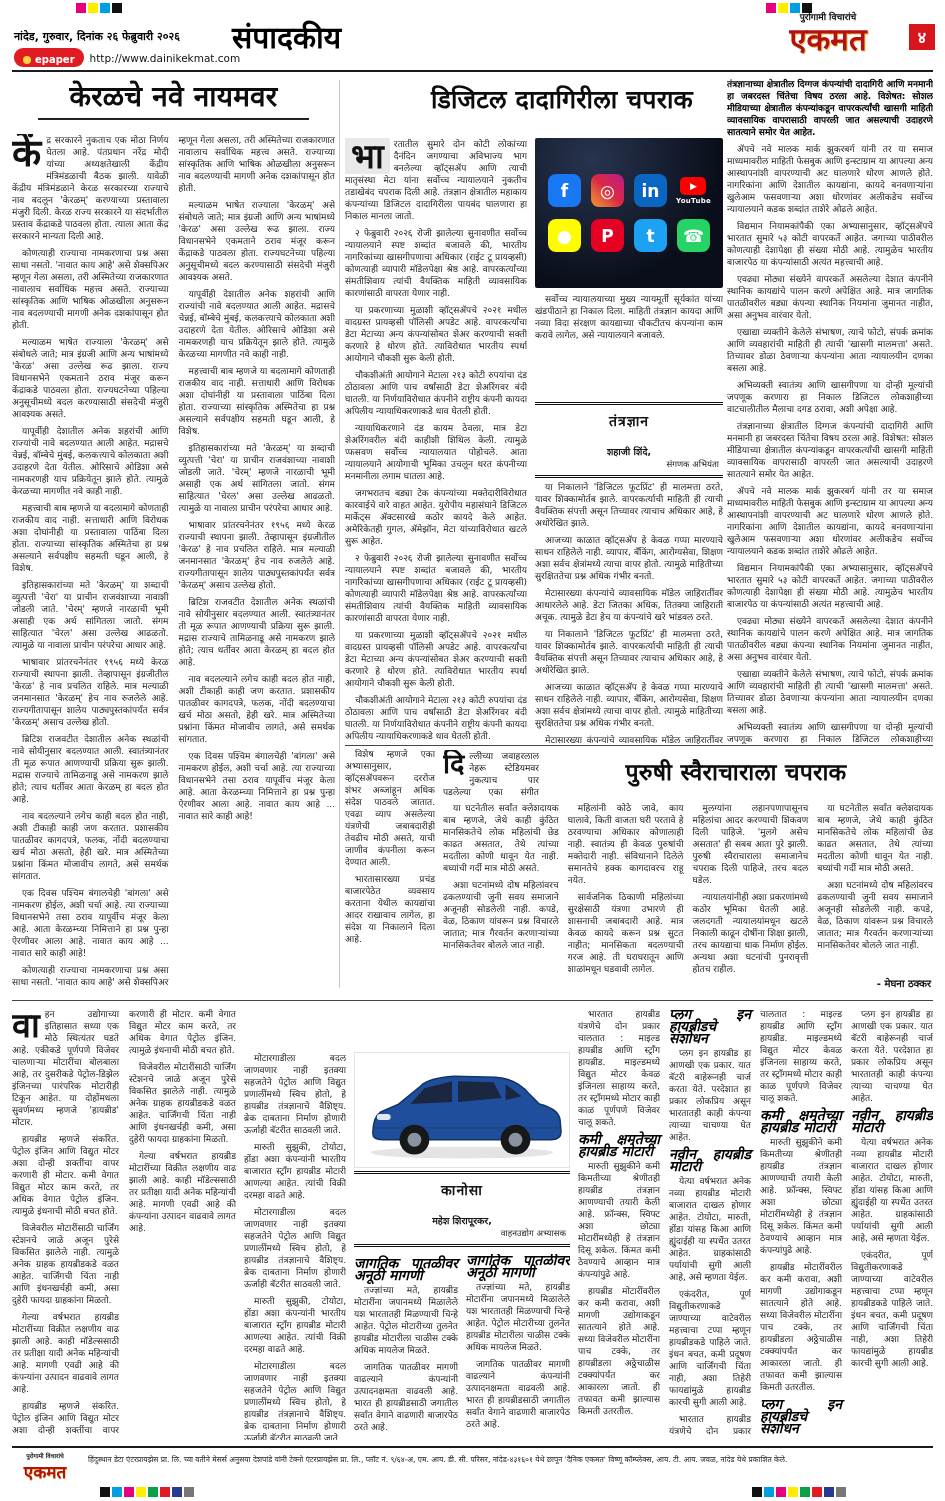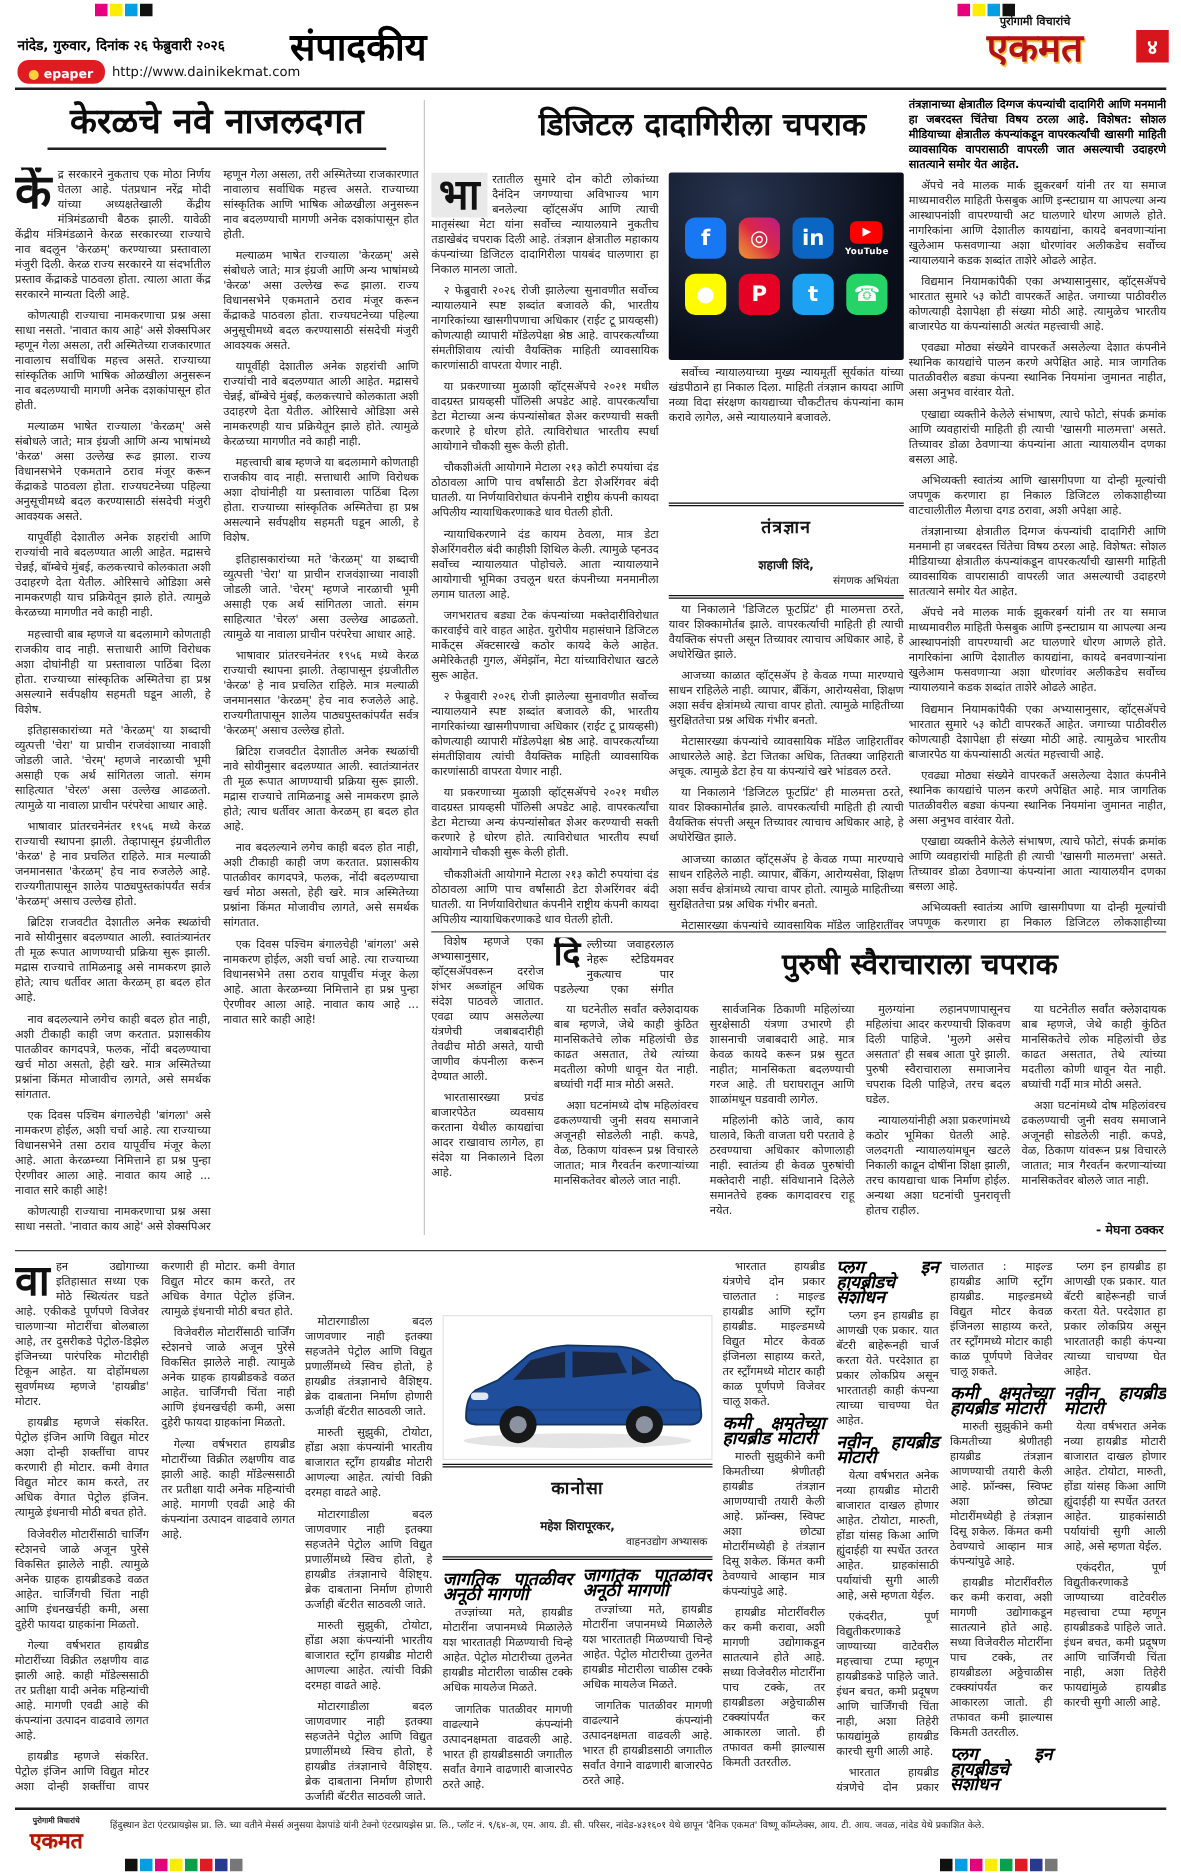--- a/index.html
+++ b/index.html
@@ -131,7 +131,7 @@
   </header>
 
   <section class="kerala">
-    <h1 class="headline k-head">केरळचे नवे नाजलदगत</h1>
+    <h1 class="headline k-head">केरळचे नवे नायमवर</h1>
     <div class="k-underline"></div>
     <div class="k-body body-text cols2">
       <p class="lead"><span class="dropcap">कें</span><span>द्र सरकारने नुकताच एक मोठा निर्णय घेतला आहे. पंतप्रधान नरेंद्र मोदी यांच्या अध्यक्षतेखाली केंद्रीय मंत्रिमंडळाची बैठक झाली. यावेळी केंद्रीय मंत्रिमंडळाने केरळ सरकारच्या राज्याचे नाव बदलून 'केरळम्' करण्याच्या प्रस्तावाला मंजुरी दिली. केरळ राज्य सरकारने या संदर्भातील प्रस्ताव केंद्राकडे पाठवला होता. त्याला आता केंद्र सरकारने मान्यता दिली आहे.</span></p>

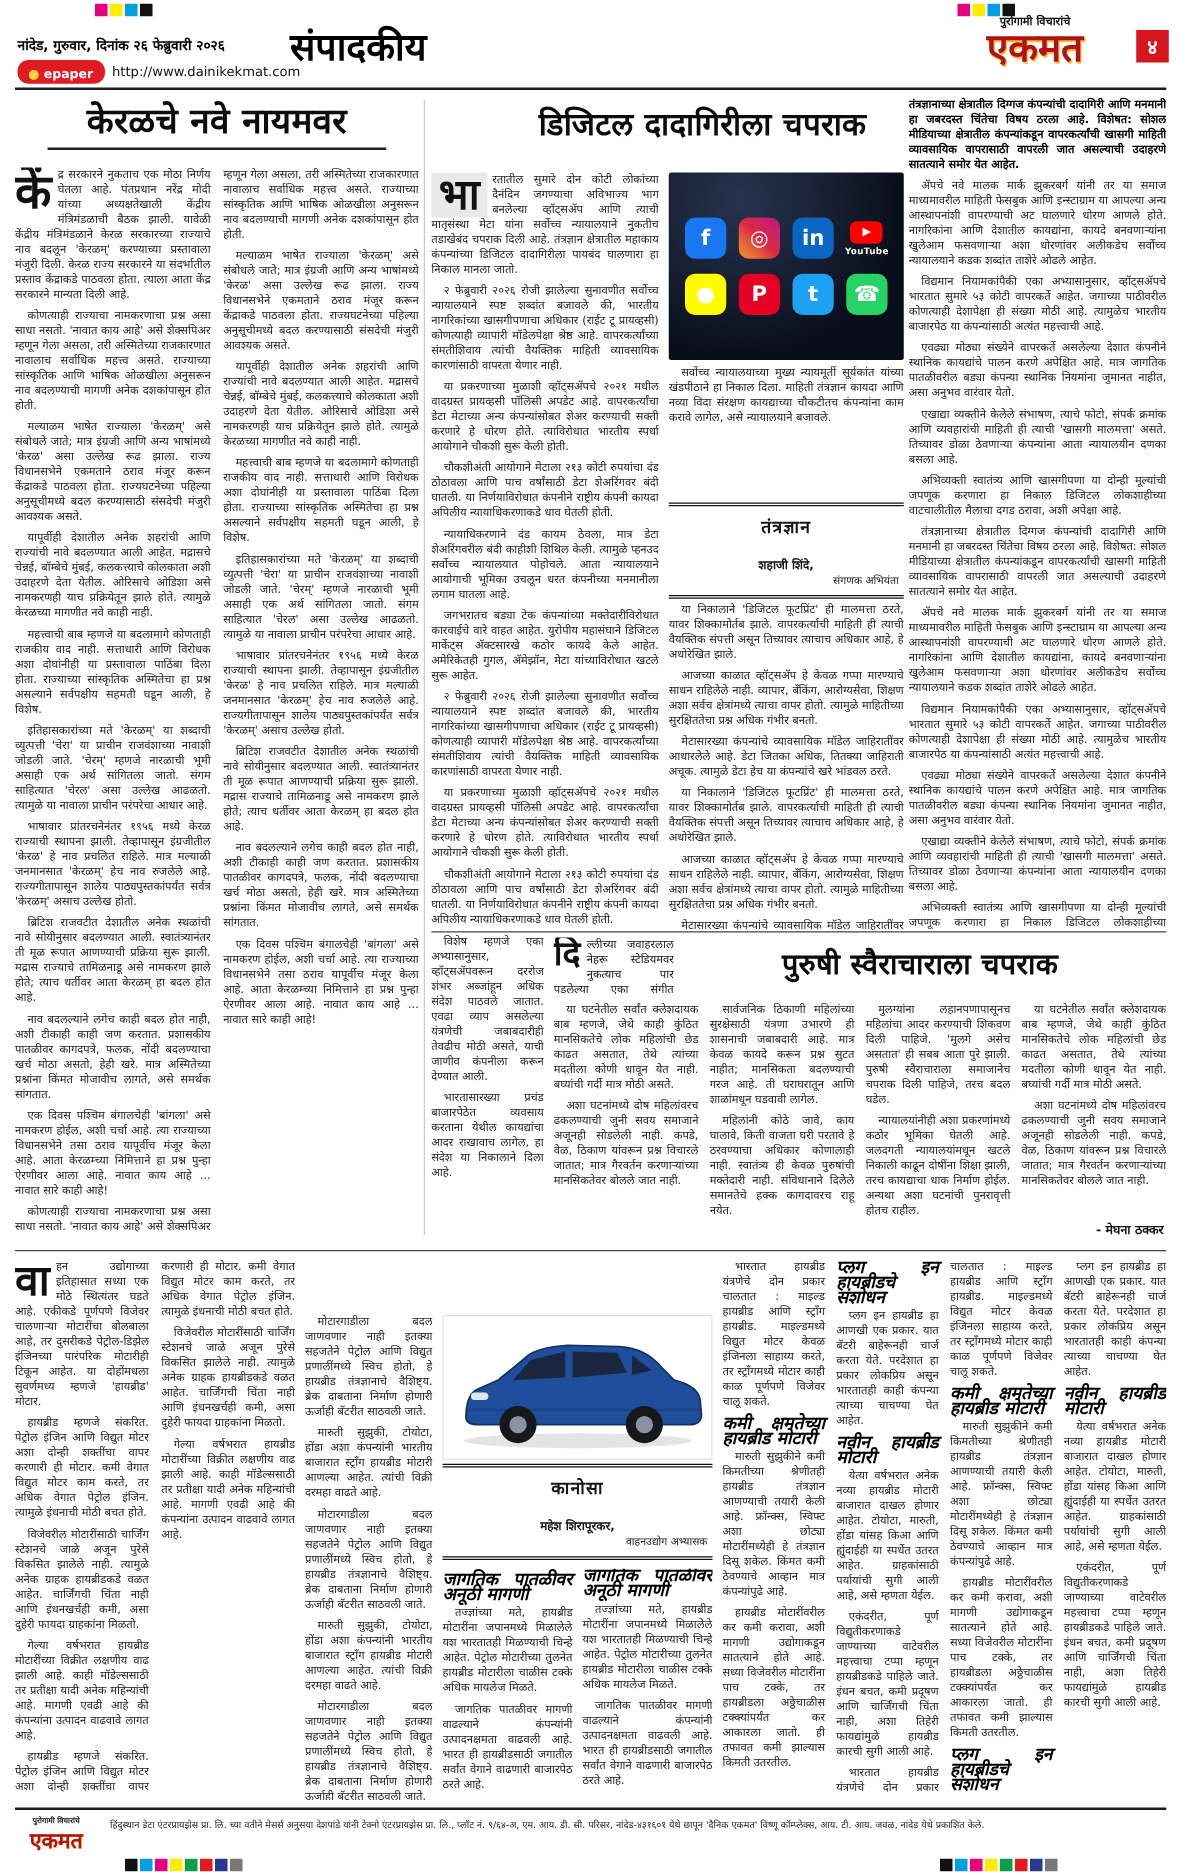--- a/index.html
+++ b/index.html
@@ -169,7 +169,7 @@
           <p class="para">२ फेब्रुवारी २०२६ रोजी झालेल्या सुनावणीत सर्वोच्च न्यायालयाने स्पष्ट शब्दांत बजावले की, भारतीय नागरिकांच्या खासगीपणाचा अधिकार (राईट टू प्रायव्हसी) कोणत्याही व्यापारी मॉडेलपेक्षा श्रेष्ठ आहे. वापरकर्त्यांच्या संमतीशिवाय त्यांची वैयक्तिक माहिती व्यावसायिक कारणांसाठी वापरता येणार नाही.</p>
           <p class="para">या प्रकरणाच्या मुळाशी व्हॉट्सॲपचे २०२१ मधील वादग्रस्त प्रायव्हसी पॉलिसी अपडेट आहे. वापरकर्त्यांचा डेटा मेटाच्या अन्य कंपन्यांसोबत शेअर करण्याची सक्ती करणारे हे धोरण होते. त्याविरोधात भारतीय स्पर्धा आयोगाने चौकशी सुरू केली होती.</p>
           <p class="para">चौकशीअंती आयोगाने मेटाला २१३ कोटी रुपयांचा दंड ठोठावला आणि पाच वर्षांसाठी डेटा शेअरिंगवर बंदी घातली. या निर्णयाविरोधात कंपनीने राष्ट्रीय कंपनी कायदा अपिलीय न्यायाधिकरणाकडे धाव घेतली होती.</p>
-          <p class="para">न्यायाधिकरणाने दंड कायम ठेवला, मात्र डेटा शेअरिंगवरील बंदी काहीशी शिथिल केली. त्यामुळे प्हनउद सर्वोच्च न्यायालयात पोहोचले. आता न्यायालयाने आयोगाची भूमिका उचलून धरत कंपनीच्या मनमानीला लगाम घातला आहे.</p>
+          <p class="para">न्यायाधिकरणाने दंड कायम ठेवला, मात्र डेटा शेअरिंगवरील बंदी काहीशी शिथिल केली. त्यामुळे प्फसवण सर्वोच्च न्यायालयात पोहोचले. आता न्यायालयाने आयोगाची भूमिका उचलून धरत कंपनीच्या मनमानीला लगाम घातला आहे.</p>
           <p class="para">जगभरातच बड्या टेक कंपन्यांच्या मक्तेदारीविरोधात कारवाईचे वारे वाहत आहेत. युरोपीय महासंघाने डिजिटल मार्केट्स ॲक्टसारखे कठोर कायदे केले आहेत. अमेरिकेतही गुगल, ॲमेझॉन, मेटा यांच्याविरोधात खटले सुरू आहेत.</p>
           <p class="para">२ फेब्रुवारी २०२६ रोजी झालेल्या सुनावणीत सर्वोच्च न्यायालयाने स्पष्ट शब्दांत बजावले की, भारतीय नागरिकांच्या खासगीपणाचा अधिकार (राईट टू प्रायव्हसी) कोणत्याही व्यापारी मॉडेलपेक्षा श्रेष्ठ आहे. वापरकर्त्यांच्या संमतीशिवाय त्यांची वैयक्तिक माहिती व्यावसायिक कारणांसाठी वापरता येणार नाही.</p>
           <p class="para">या प्रकरणाच्या मुळाशी व्हॉट्सॲपचे २०२१ मधील वादग्रस्त प्रायव्हसी पॉलिसी अपडेट आहे. वापरकर्त्यांचा डेटा मेटाच्या अन्य कंपन्यांसोबत शेअर करण्याची सक्ती करणारे हे धोरण होते. त्याविरोधात भारतीय स्पर्धा आयोगाने चौकशी सुरू केली होती.</p>

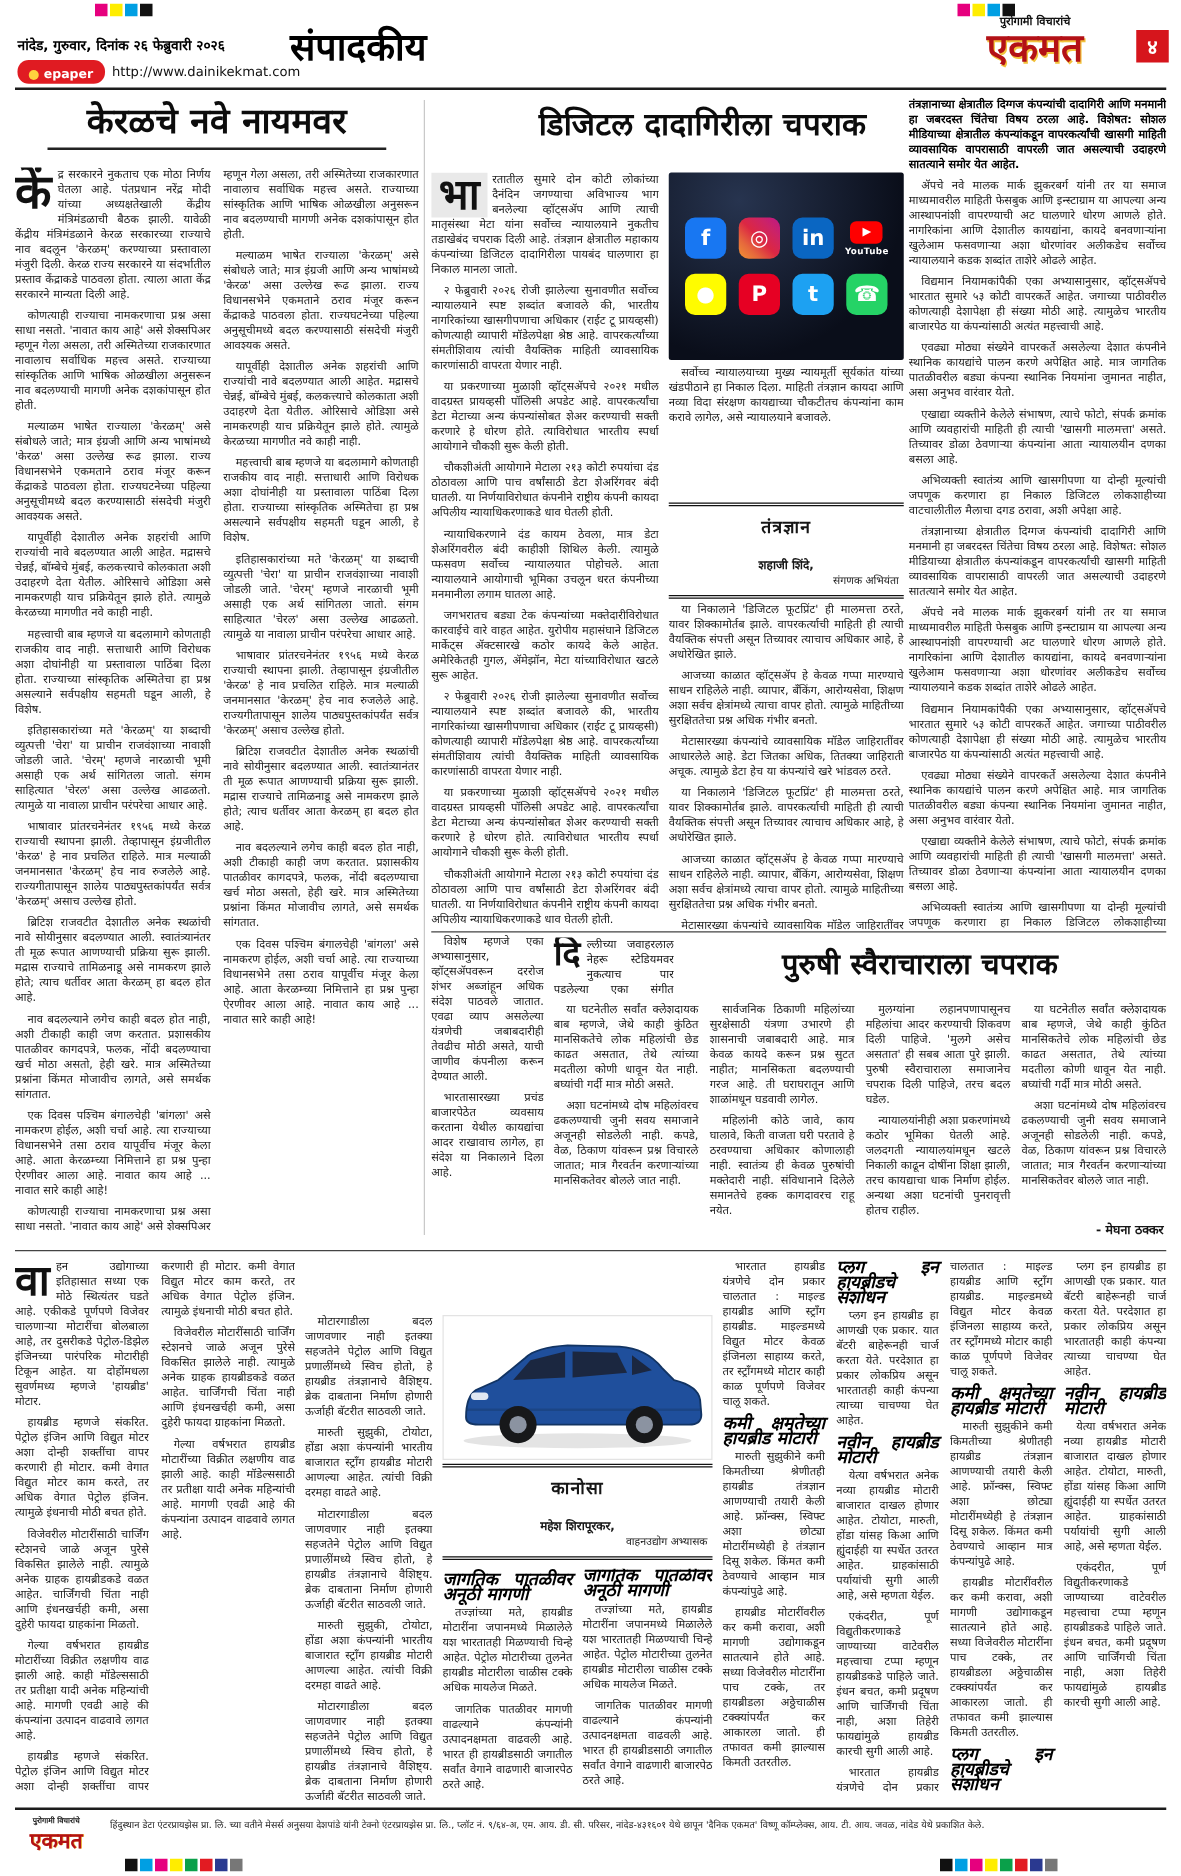--- a/index.html
+++ b/index.html
@@ -241,8 +241,8 @@
     <div class="p-body body-text cols4">
         <p class="para">या घटनेतील सर्वांत क्लेशदायक बाब म्हणजे, जेथे काही कुंठित मानसिकतेचे लोक महिलांची छेड काढत असतात, तेथे त्यांच्या मदतीला कोणी धावून येत नाही. बघ्यांची गर्दी मात्र मोठी असते.</p>
         <p class="para">अशा घटनांमध्ये दोष महिलांवरच ढकलण्याची जुनी सवय समाजाने अजूनही सोडलेली नाही. कपडे, वेळ, ठिकाण यांवरून प्रश्न विचारले जातात; मात्र गैरवर्तन करणाऱ्यांच्या मानसिकतेवर बोलले जात नाही.</p>
+        <p class="para">महिलांनी कोठे जावे, काय घालावे, किती वाजता घरी परतावे हे ठरवण्याचा अधिकार कोणालाही नाही. स्वातंत्र्य ही केवळ पुरुषांची मक्तेदारी नाही. संविधानाने दिलेले समानतेचे हक्क कागदावरच राहू नयेत.</p>
         <p class="para">सार्वजनिक ठिकाणी महिलांच्या सुरक्षेसाठी यंत्रणा उभारणे ही शासनाची जबाबदारी आहे. मात्र केवळ कायदे करून प्रश्न सुटत नाहीत; मानसिकता बदलण्याची गरज आहे. ती घराघरातून आणि शाळांमधून घडवावी लागेल.</p>
-        <p class="para">महिलांनी कोठे जावे, काय घालावे, किती वाजता घरी परतावे हे ठरवण्याचा अधिकार कोणालाही नाही. स्वातंत्र्य ही केवळ पुरुषांची मक्तेदारी नाही. संविधानाने दिलेले समानतेचे हक्क कागदावरच राहू नयेत.</p>
         <p class="para">मुलग्यांना लहानपणापासूनच महिलांचा आदर करण्याची शिकवण दिली पाहिजे. 'मुलगे असेच असतात' ही सबब आता पुरे झाली. पुरुषी स्वैराचाराला समाजानेच चपराक दिली पाहिजे, तरच बदल घडेल.</p>
         <p class="para">न्यायालयांनीही अशा प्रकरणांमध्ये कठोर भूमिका घेतली आहे. जलदगती न्यायालयांमधून खटले निकाली काढून दोषींना शिक्षा झाली, तरच कायद्याचा धाक निर्माण होईल. अन्यथा अशा घटनांची पुनरावृत्ती होतच राहील.</p>
         <p class="para">या घटनेतील सर्वांत क्लेशदायक बाब म्हणजे, जेथे काही कुंठित मानसिकतेचे लोक महिलांची छेड काढत असतात, तेथे त्यांच्या मदतीला कोणी धावून येत नाही. बघ्यांची गर्दी मात्र मोठी असते.</p>

